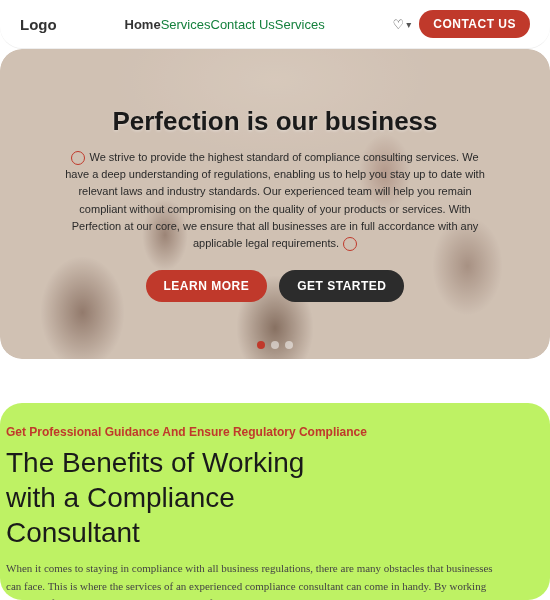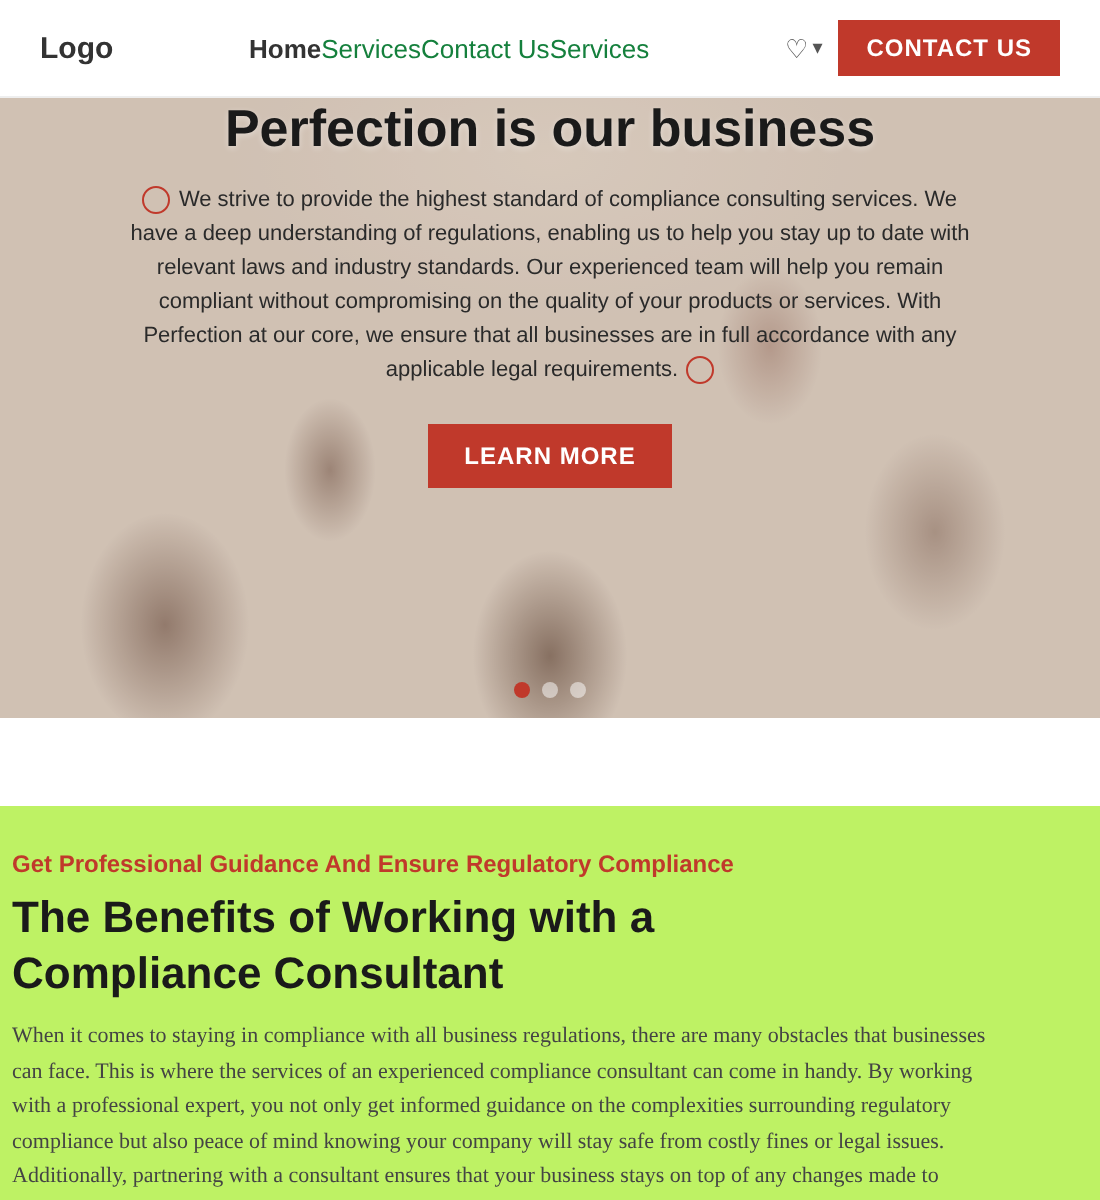--- a/index.html
+++ b/index.html
@@ -2,7 +2,7 @@
 <html><head>
   <meta charset="utf-8">
   <style>
-    * { margin: 0; padding: 0; box-sizing: border-box; }
+    * { margin: 0; padding: 0; box-sizing: border-box; border-radius: 22px; }
     body { font-family: Arial, sans-serif; width: 550px; height: 600px; overflow: hidden; background: #fff; }
 
     

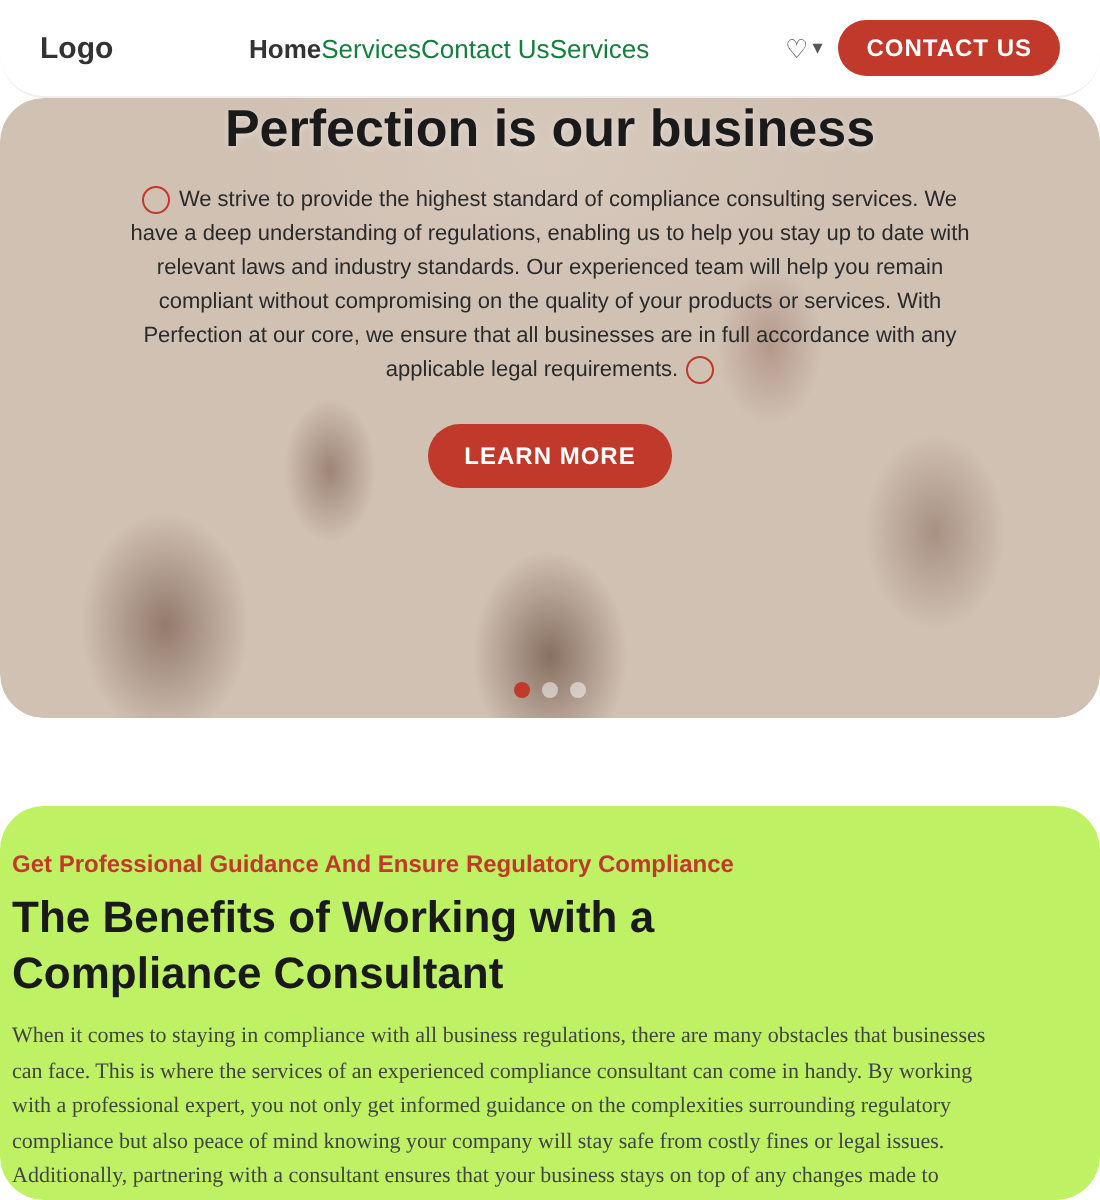--- a/index.html
+++ b/index.html
@@ -25,7 +25,7 @@
     
     .hero {
       position: relative; height: 310px; overflow: hidden;
-      display: flex; justify-content: center;
+      display: flex; align-items: center; justify-content: center;
     }
     
     .hero-people {

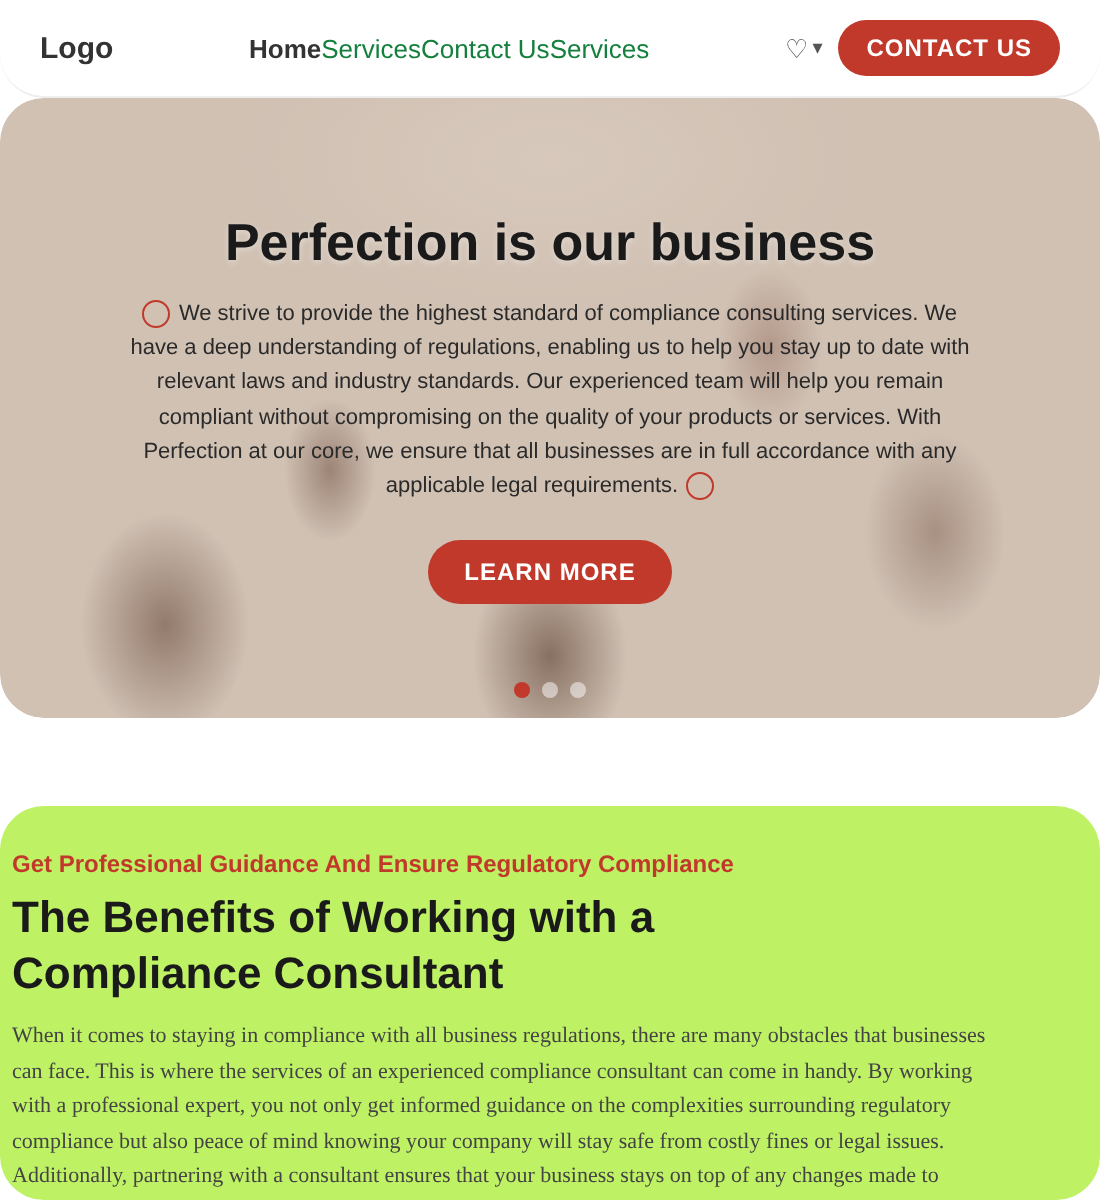--- a/index.html
+++ b/index.html
@@ -135,6 +135,7 @@
     </p>
     <div class="hero-btns">
       <button class="btn-learn">LEARN MORE</button>
+      <button class="btn-started">GET STARTED</button>
     </div>
   </div>
   <div class="hero-dots">

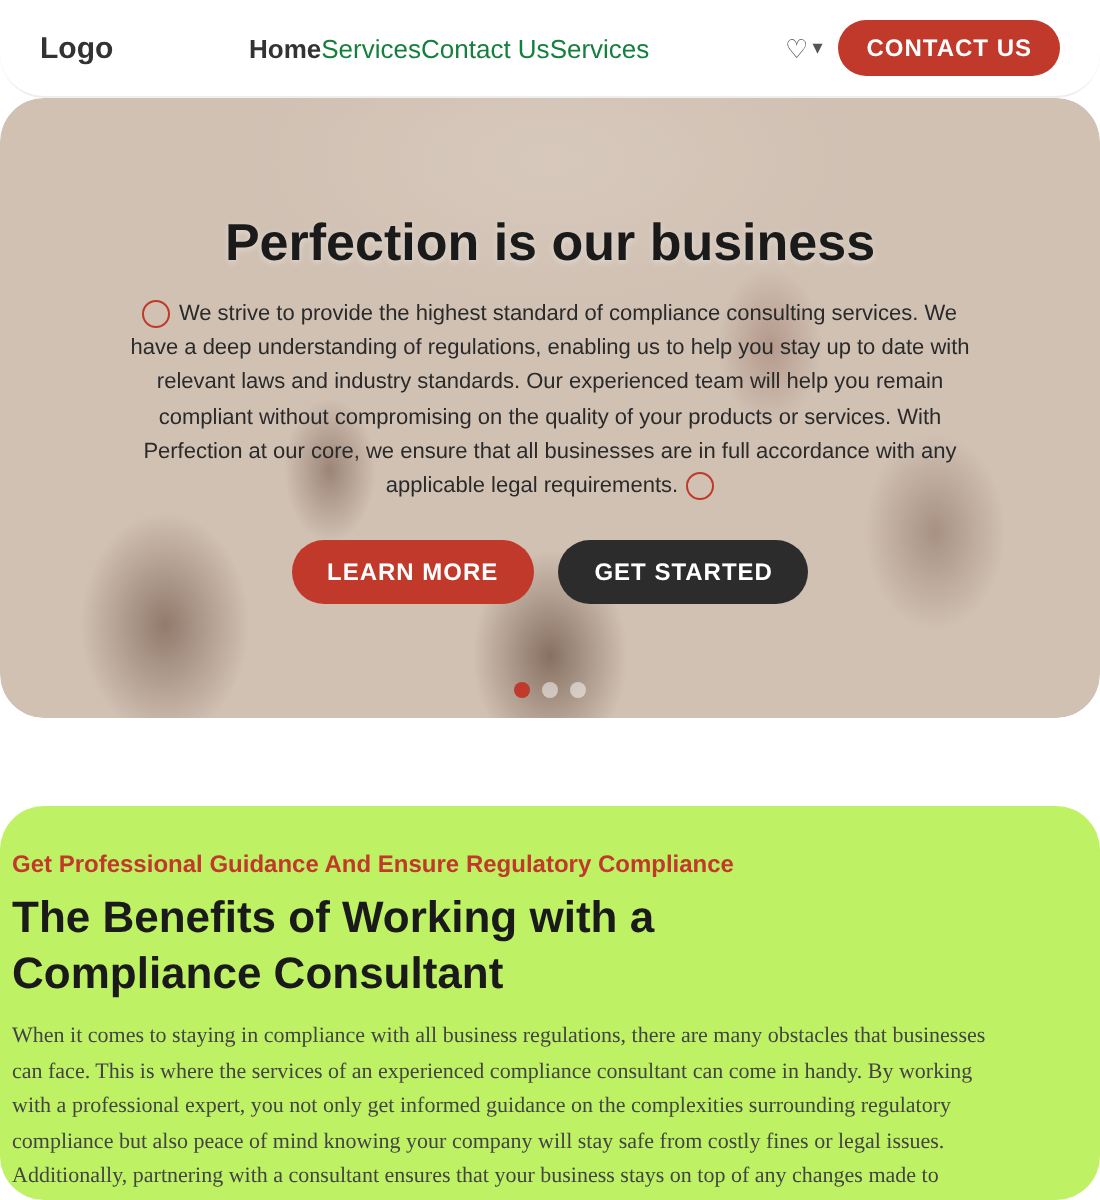--- a/index.html
+++ b/index.html
@@ -93,7 +93,7 @@
       color: #c0392b; font-size: 12px; font-weight: bold; margin-bottom: 6px;
     }
     .benefits-title {
-      font-size: 22px; font-weight: bold; color: #1a1a1a; line-height: 1.25;
+      font-size: 28px; font-weight: normal; color: #1a1a1a; line-height: 1.25;
       margin-bottom: 10px; max-width: 340px;
     }
     .benefits-desc {

